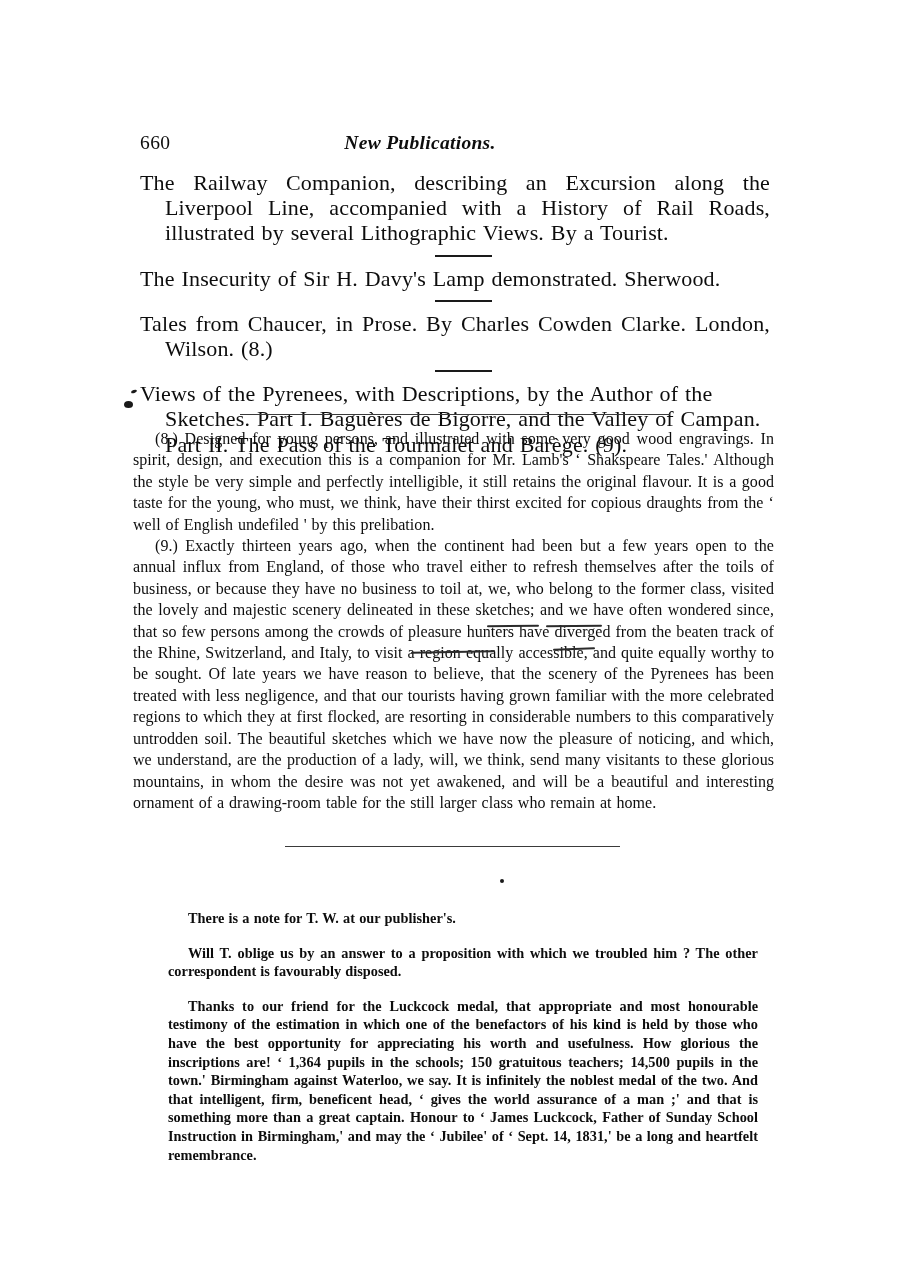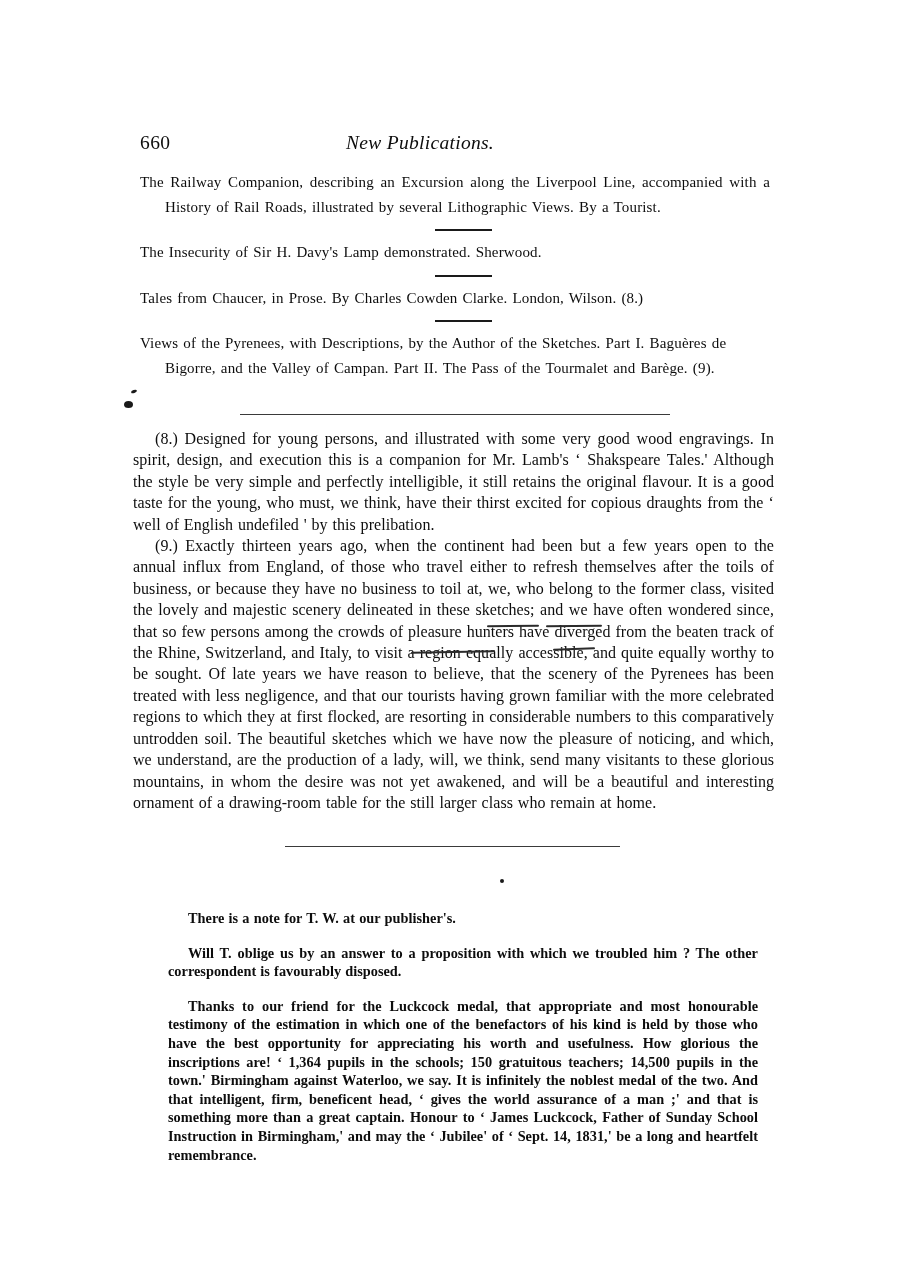--- a/index.html
+++ b/index.html
@@ -45,7 +45,7 @@
     width: 560px;
     text-align: center;
     font-style: italic;
-    font-weight: 400;
+    font-weight: 700;
     font-size: 19.5px;
     letter-spacing: 0.3px;
   }

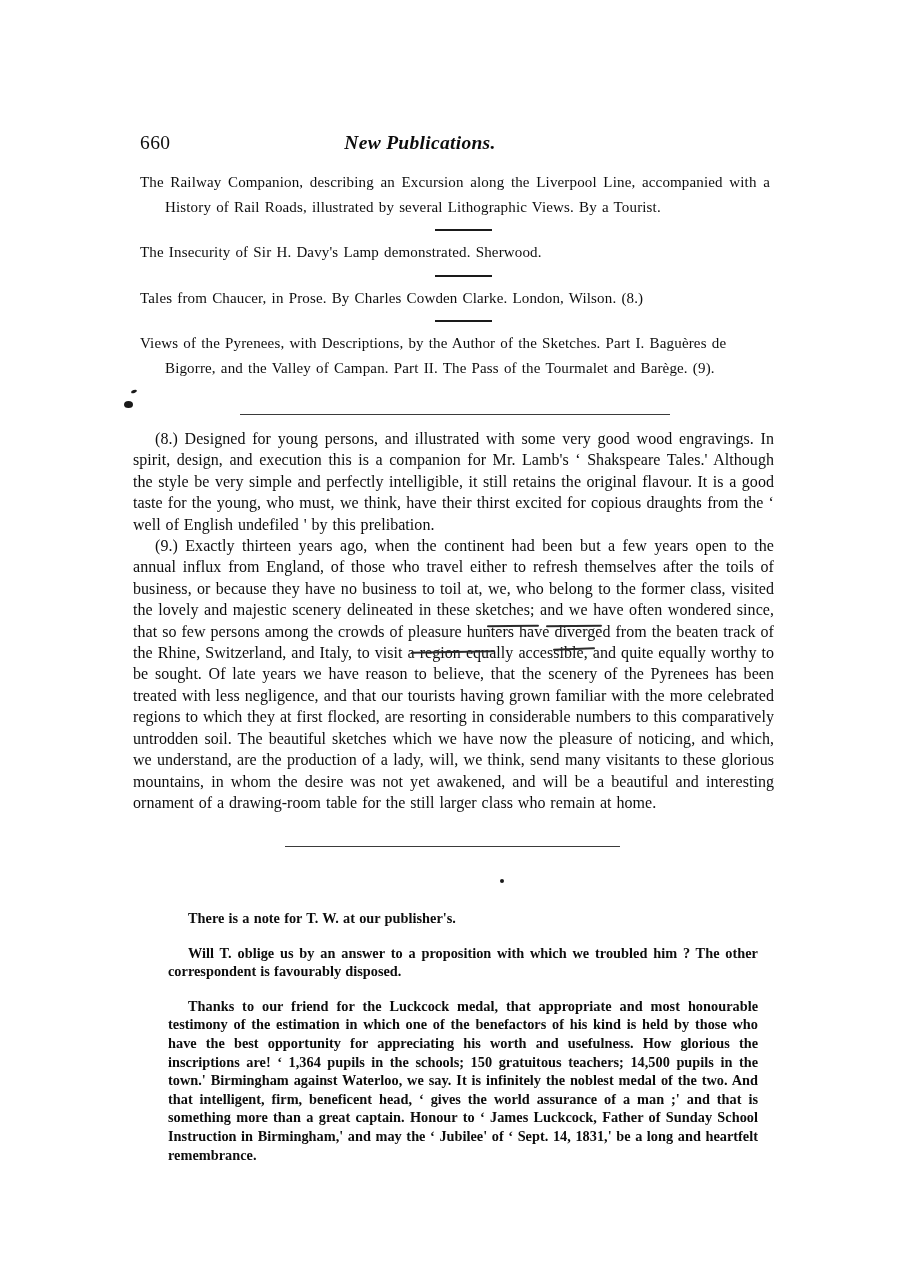--- a/index.html
+++ b/index.html
@@ -58,7 +58,7 @@
     width: 630px;
   }
   .entry {
-    font-size: 15px;
+    font-size: 22px;
     line-height: 25.2px;
     text-align: justify;
     text-align-last: left;

